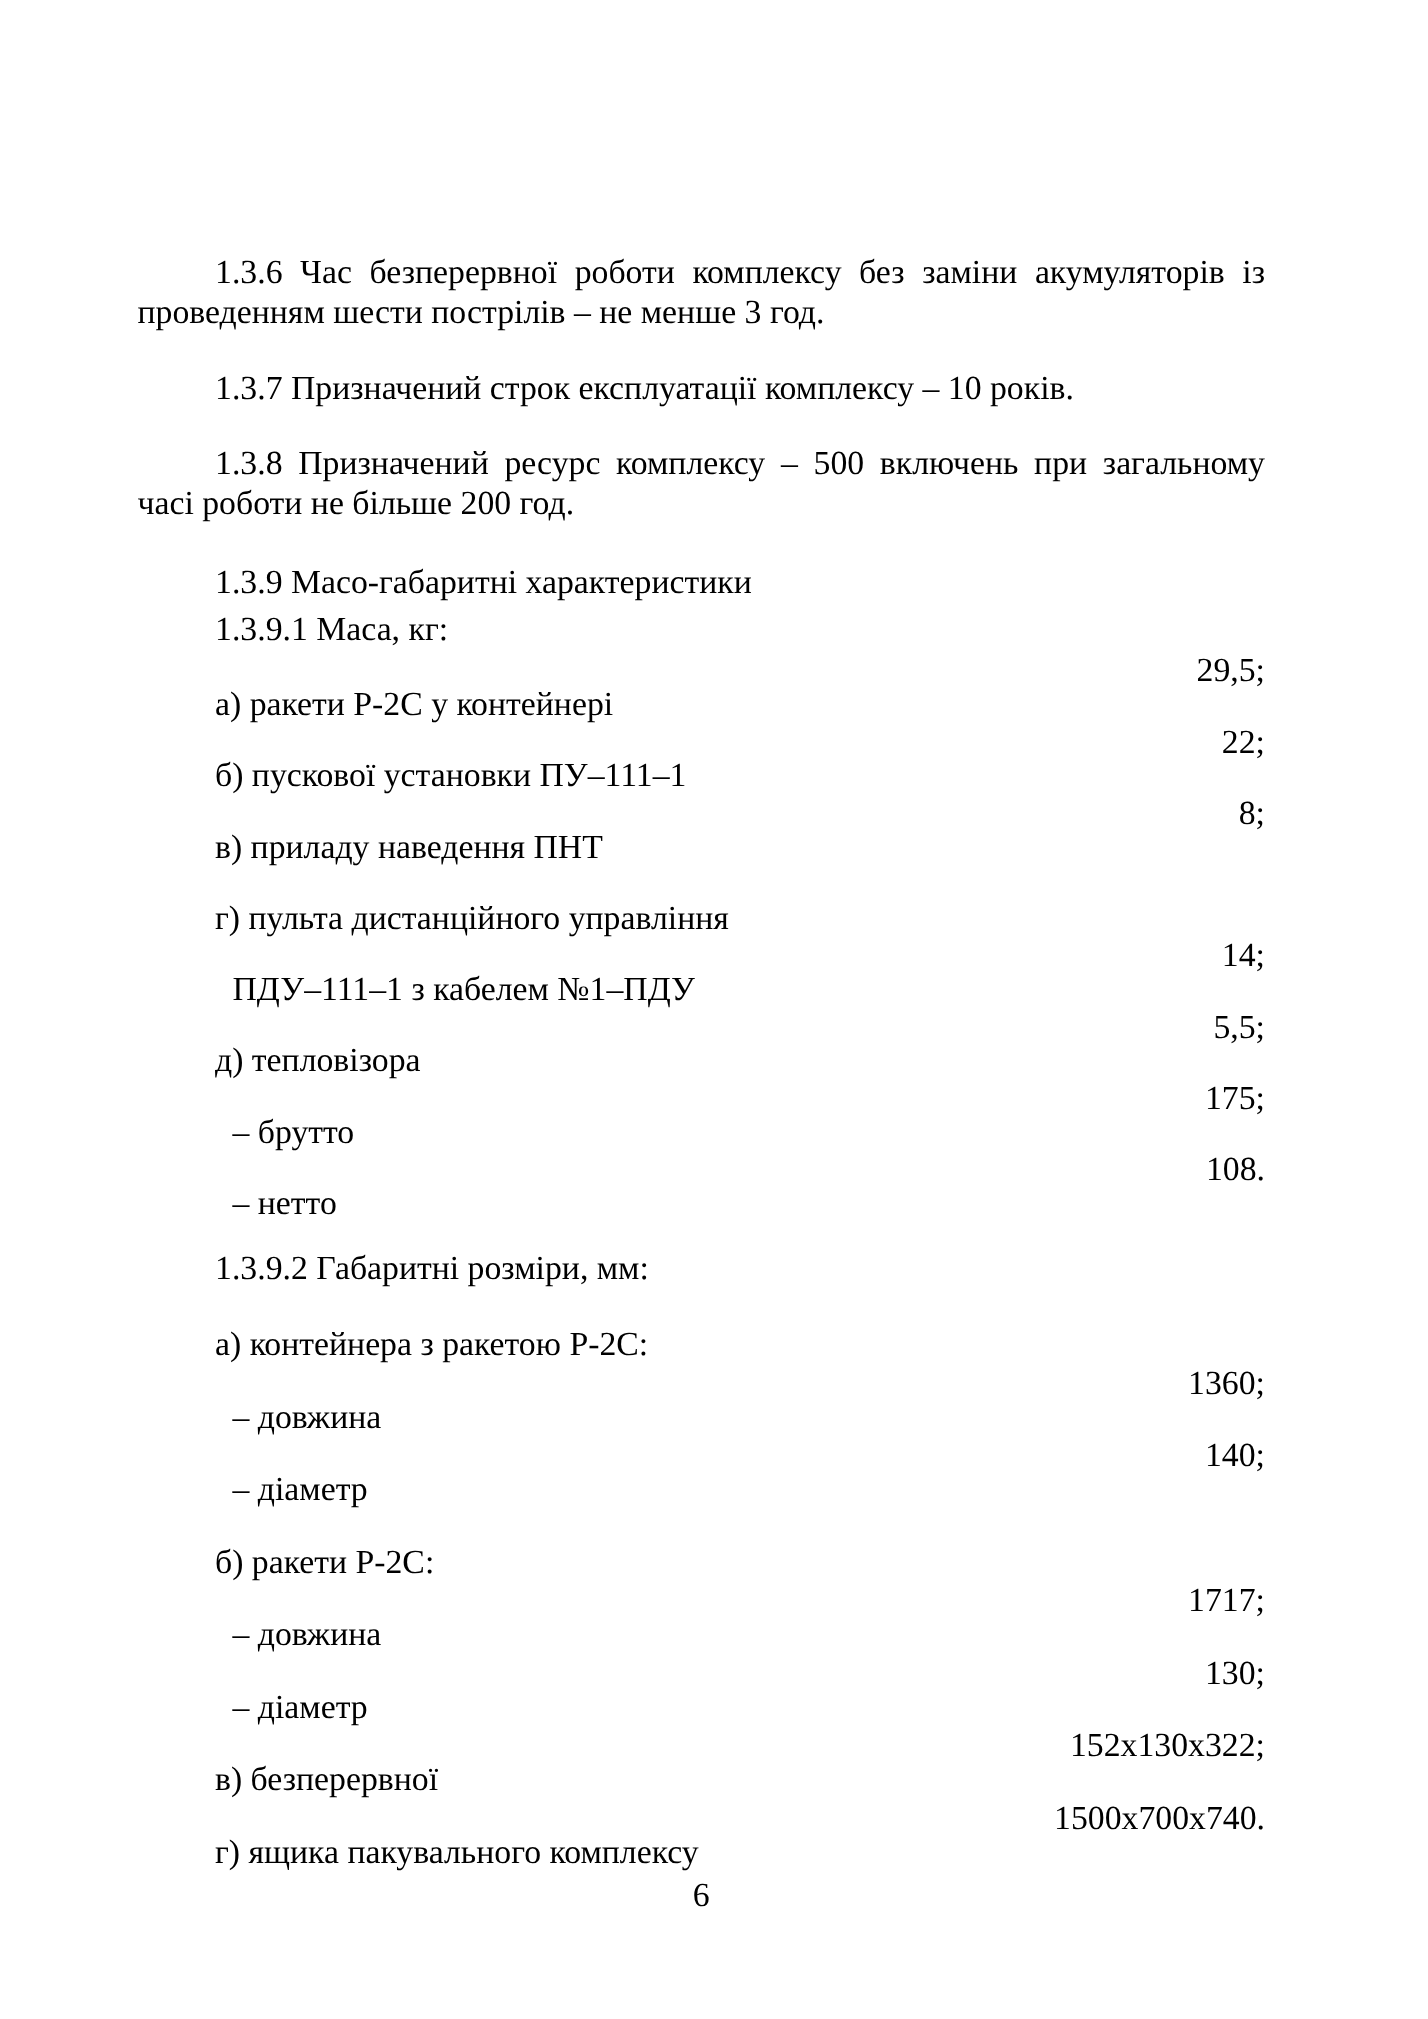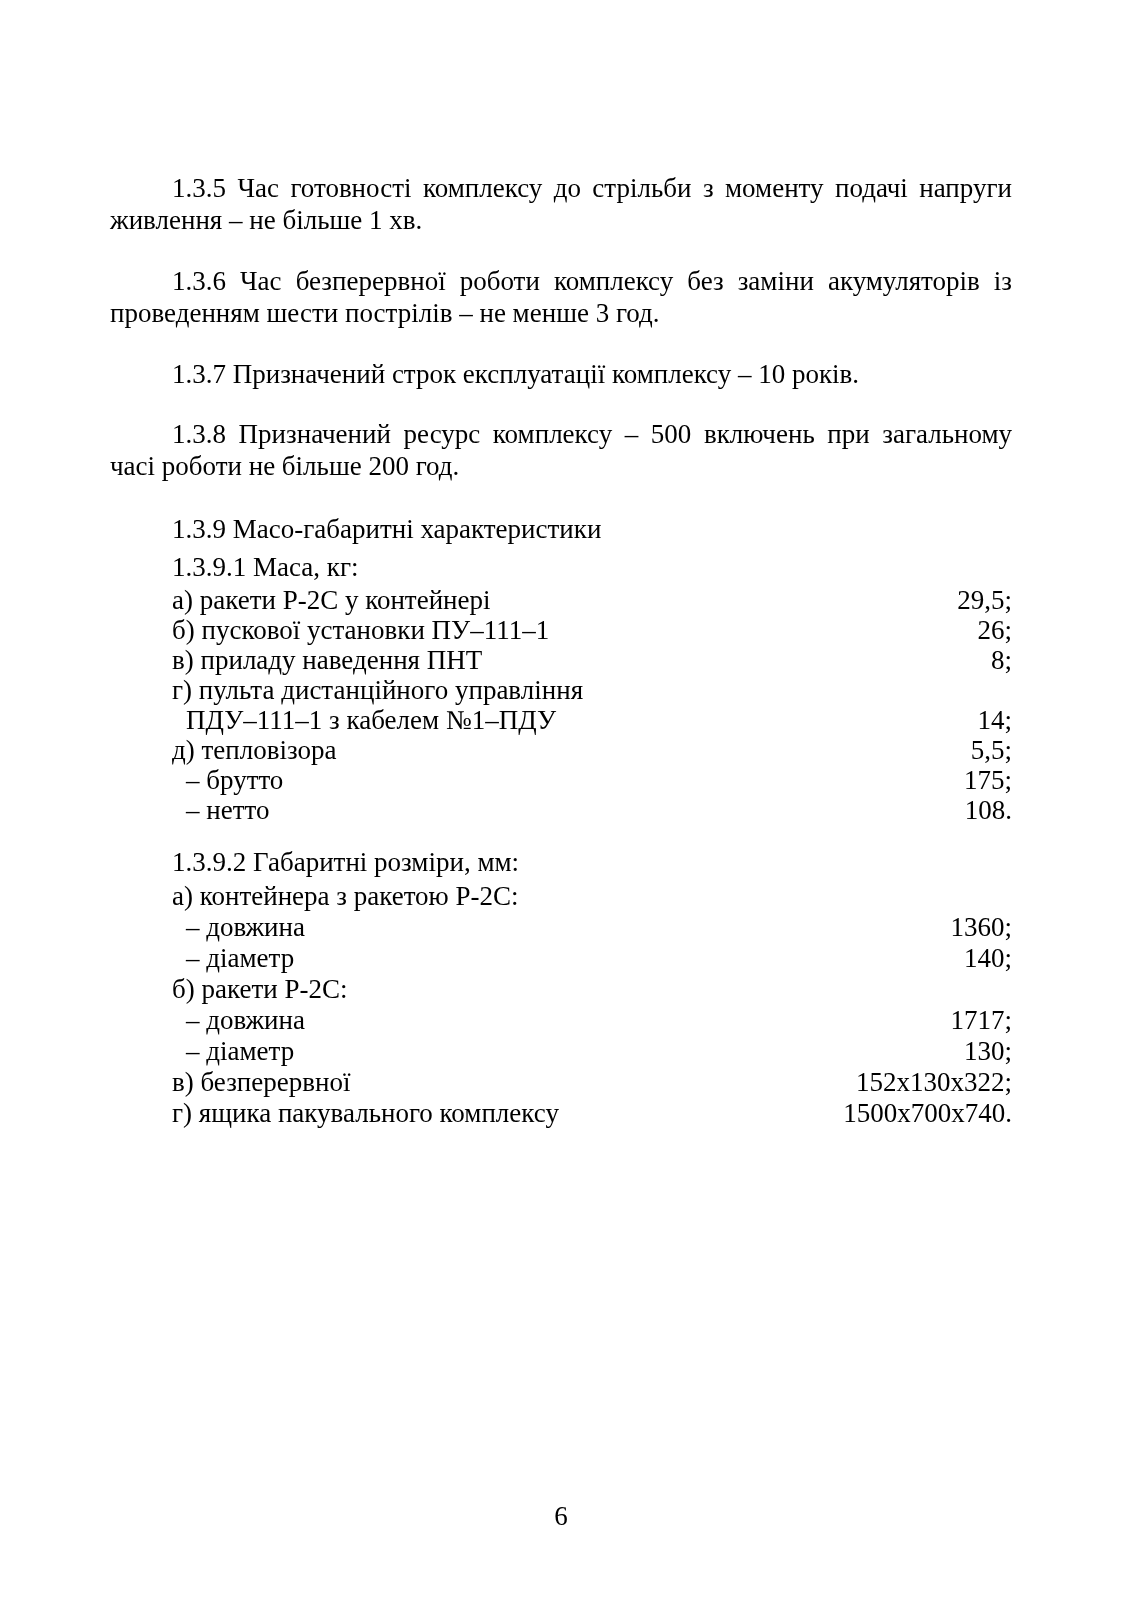--- a/index.html
+++ b/index.html
@@ -65,7 +65,6 @@
 <div class="page">
   <div class="content">
 
-    <p class="para p135">1.3.5 Час готовності комплексу до стрільби з моменту подачі напруги живлення – не більше 1 хв.</p>
     <p class="para p136">1.3.6 Час безперервної роботи комплексу без заміни акумуляторів із проведенням шести пострілів – не менше 3 год.</p>
     <p class="para p137">1.3.7 Призначений строк експлуатації комплексу – 10 років.</p>
     <p class="para p138">1.3.8 Призначений ресурс комплексу – 500 включень при загальному часі роботи не більше 200 год.</p>

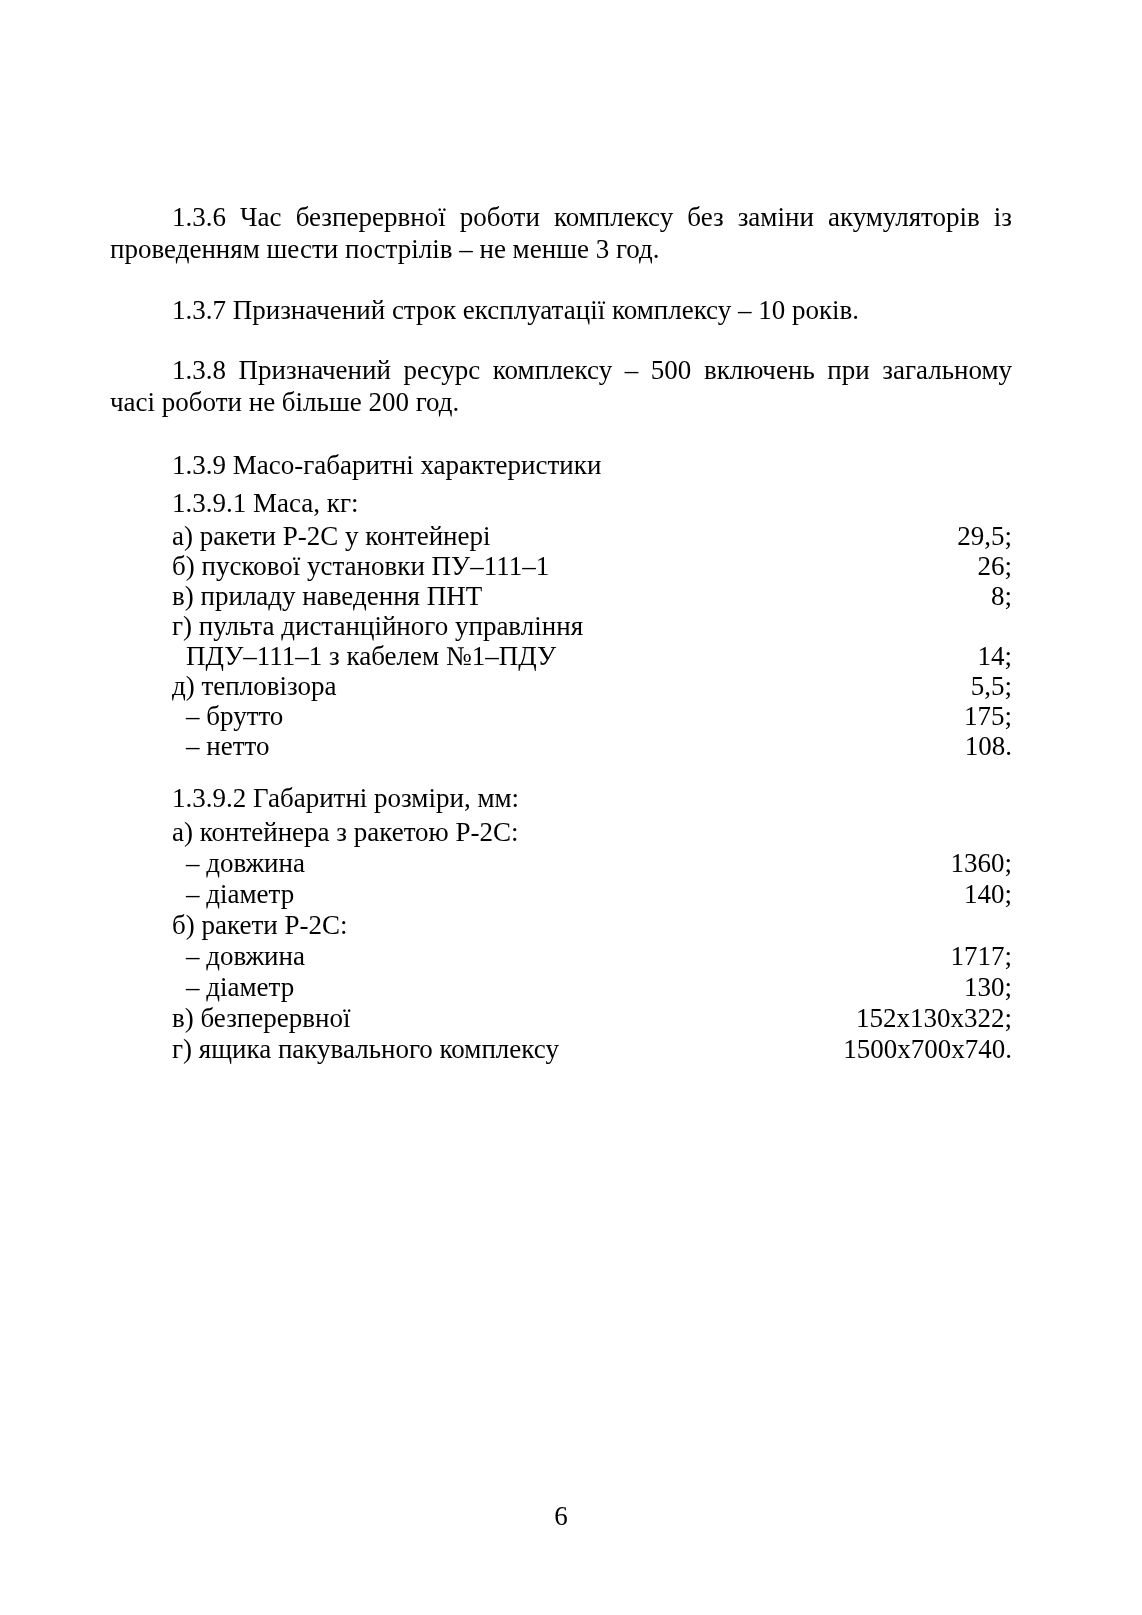--- a/index.html
+++ b/index.html
@@ -44,7 +44,7 @@
     margin-left: 62px;
   }
   .spec-row.sub { margin-left: 76px; }
-  .spec-row .label { white-space: nowrap; }
+  .spec-row .label { white-space: nowrap; margin-top: 27px; }
   .spec-row .value {
     margin-left: auto;
     white-space: nowrap;

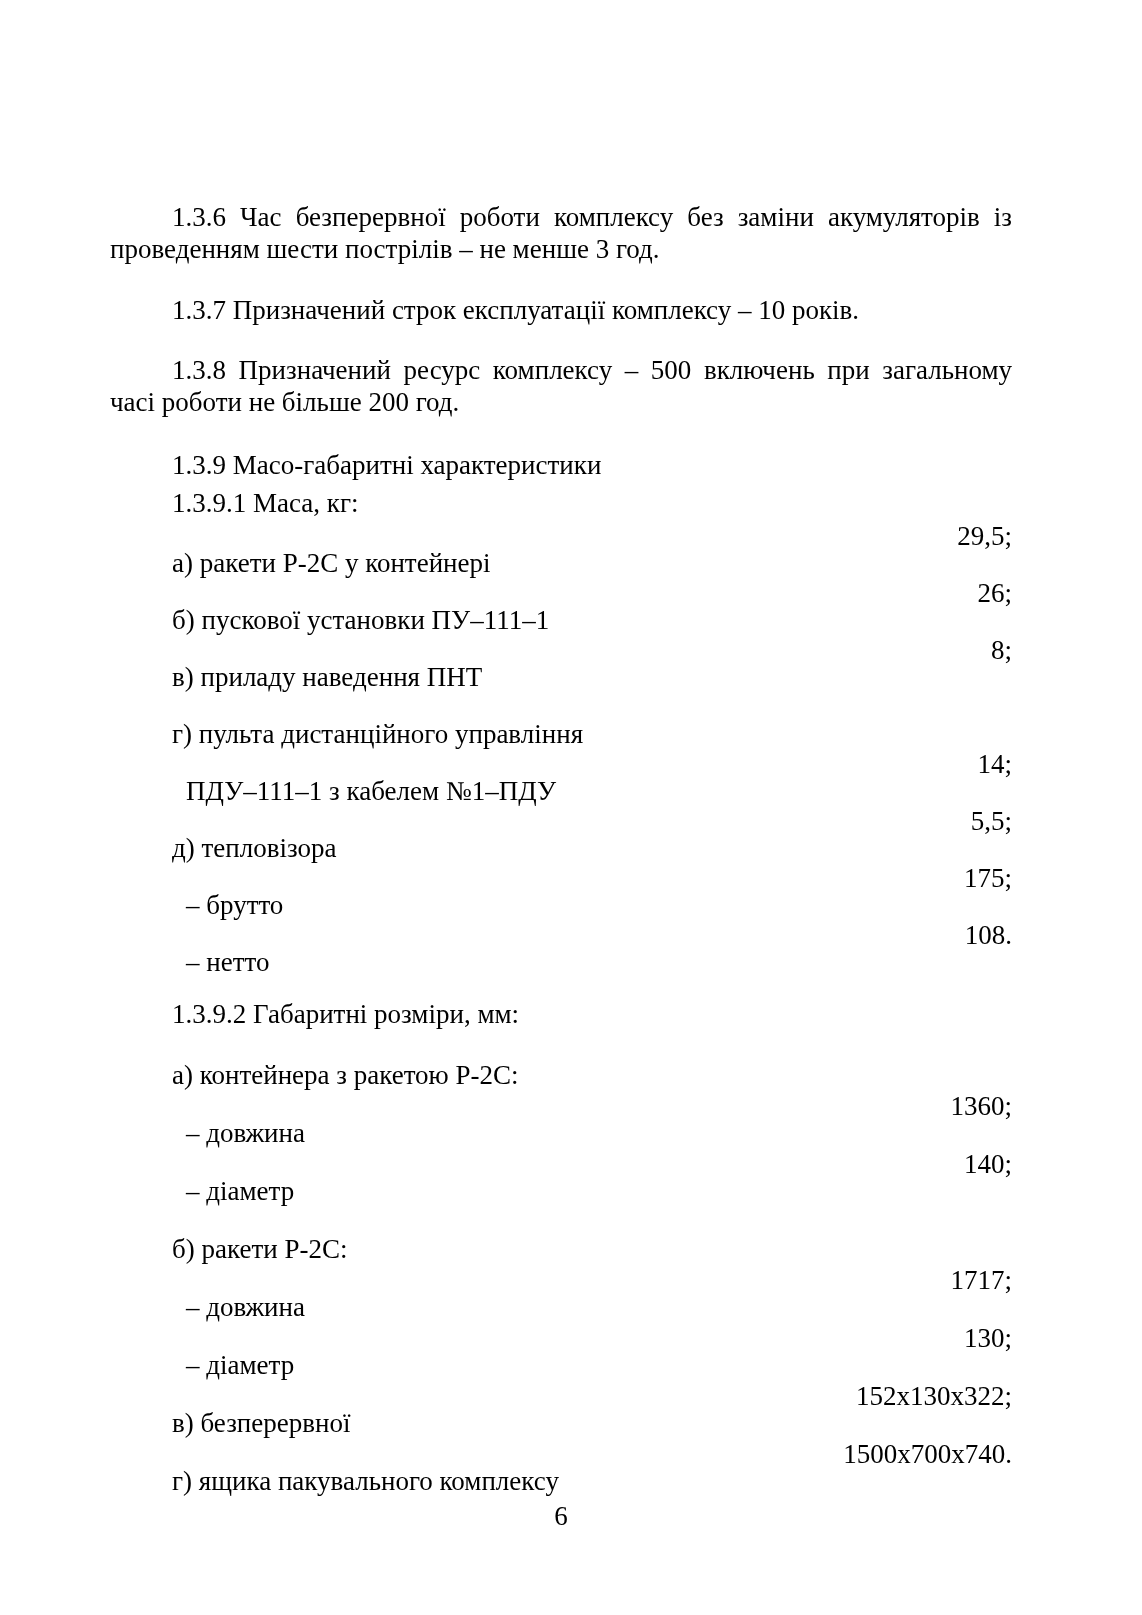--- a/index.html
+++ b/index.html
@@ -79,7 +79,7 @@
       </div>
       <div class="spec-row">
         <span class="label">б) пускової установки ПУ–111–1</span>
-        <span class="value">26;</span>
+        <span class="value">22;</span>
       </div>
       <div class="spec-row">
         <span class="label">в) приладу наведення ПНТ</span>

